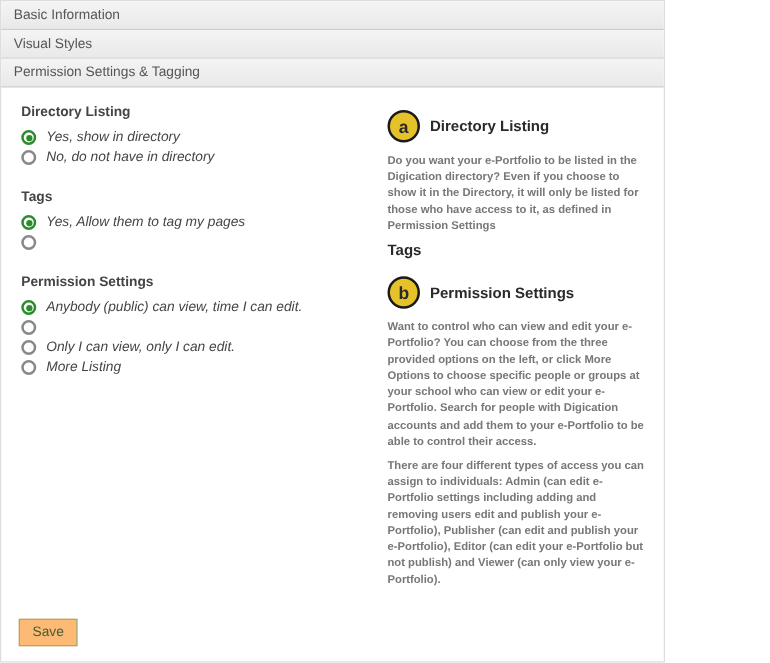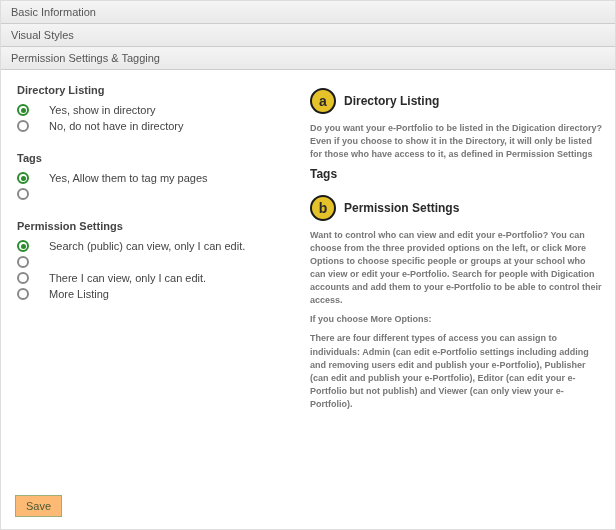--- a/index.html
+++ b/index.html
@@ -4,7 +4,7 @@
 <style>
   * { box-sizing: border-box; margin: 0; padding: 0; }
   body { font-family: Verdana, Arial, sans-serif; font-size: 11px; color: #4a4a4a; background: #fff; }
-  .wrap { width: 616px; height: 530px; position: relative; border: 1px solid #ddd; }
+  .wrap { width: 532px; height: 530px; position: relative; border: 1px solid #ddd; }
   .acc-header {
     background: linear-gradient(#f4f4f4, #e9e9e9);
     border-bottom: 1px solid #ccc;

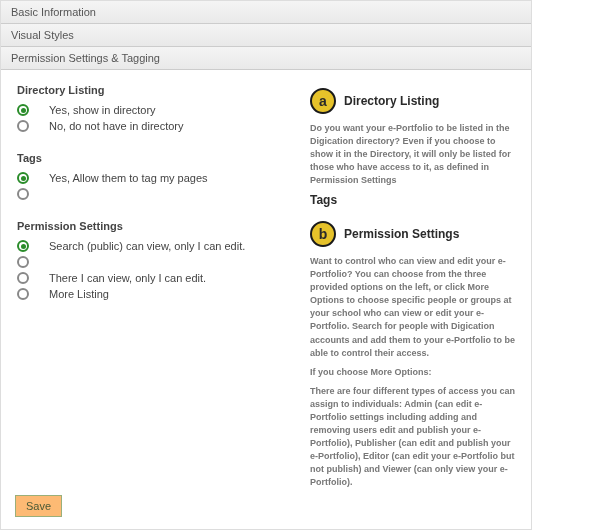--- a/index.html
+++ b/index.html
@@ -18,7 +18,7 @@
   .right { flex: 1; position: relative; padding-top: 4px; }
   .section-title { font-weight: bold; color: #444; margin-bottom: 8px; font-size: 11px; }
   .optgroup { margin-bottom: 20px; }
-  .opt { display: flex; align-items: flex-start; gap: 20px; margin-bottom: 4px; color: #444; font-size: 11px; }
+  .opt { display: flex; align-items: flex-start; gap: 8px; margin-bottom: 4px; color: #444; font-size: 11px; font-style: italic; }
   .radio {
     width: 12px; height: 12px; border: 2px solid #2a8c2a; border-radius: 50%;
     display: inline-flex; align-items: center; justify-content: center; flex-shrink: 0;

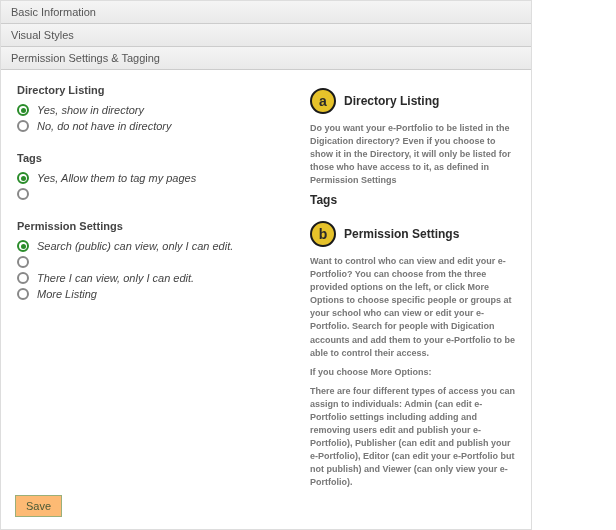--- a/index.html
+++ b/index.html
@@ -86,7 +86,7 @@
           <span class="radio checked">
               <span class="dot"></span>
             </span>
-          <span>Search (public) can view, only I can edit.</span>
+          <span>Anybody (public) can view, time I can edit.</span>
         </label>
         <label class="opt">
           <span class="radio unchecked"></span>

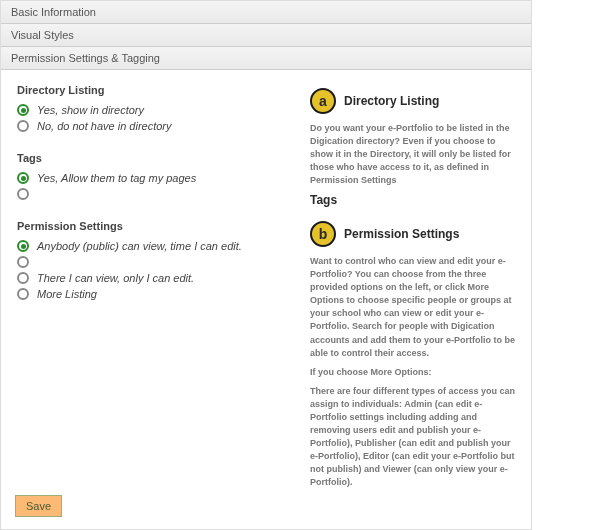--- a/index.html
+++ b/index.html
@@ -93,7 +93,7 @@
         </label>
         <label class="opt">
           <span class="radio unchecked"></span>
-          <span>There I can view, only I can edit.</span>
+          <span>Only I can view, only I can edit.</span>
         </label>
         <label class="opt">
           <span class="radio unchecked"></span>

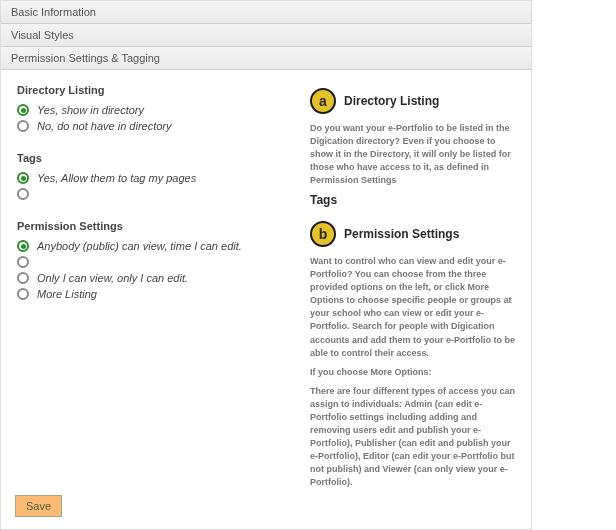--- a/index.html
+++ b/index.html
@@ -120,7 +120,6 @@
           <span class="title">Permission Settings</span>
         </div>
         <div class="help-text">Want to control who can view and edit your e-Portfolio? You can choose from the three provided options on the left, or click More Options to choose specific people or groups at your school who can view or edit your e-Portfolio. Search for people with Digication accounts and add them to your e-Portfolio to be able to control their access.</div>
-        <div class="help-text">If you choose More Options:</div>
         <div class="help-text">There are four different types of access you can assign to individuals: Admin (can edit e-Portfolio settings including adding and removing users edit and publish your e-Portfolio), Publisher (can edit and publish your e-Portfolio), Editor (can edit your e-Portfolio but not publish) and Viewer (can only view your e-Portfolio).</div>
       </div>
 

